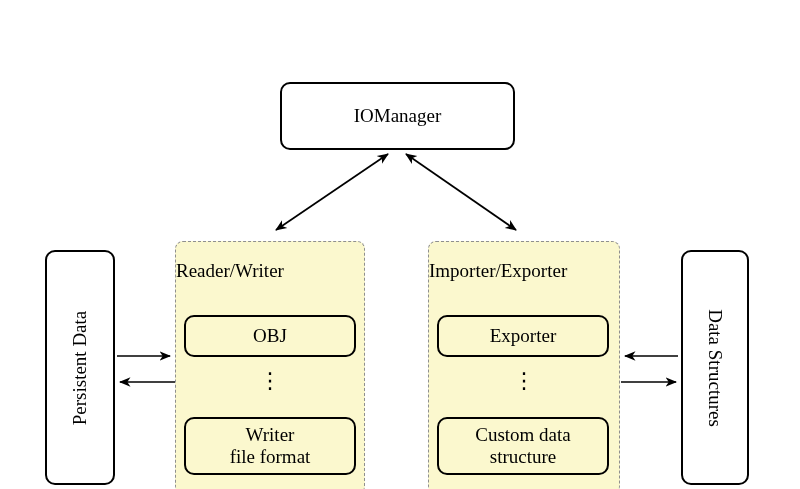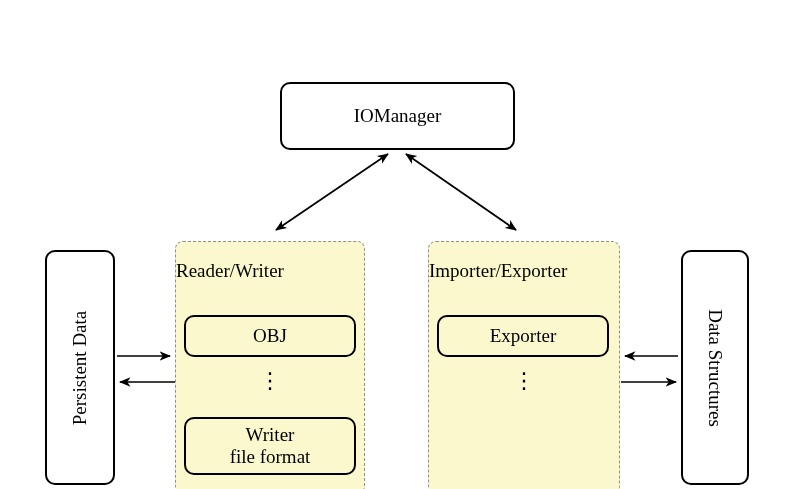--- a/index.html
+++ b/index.html
@@ -94,6 +94,8 @@
     <div class="panel-title">Importer/Exporter</div>
     <div class="inner-box inner-first">Exporter</div>
     <div class="dots">⋮</div>
+    <div class="inner-box inner-last">Custom data
+structure</div>
   </div>
 
 </div>

